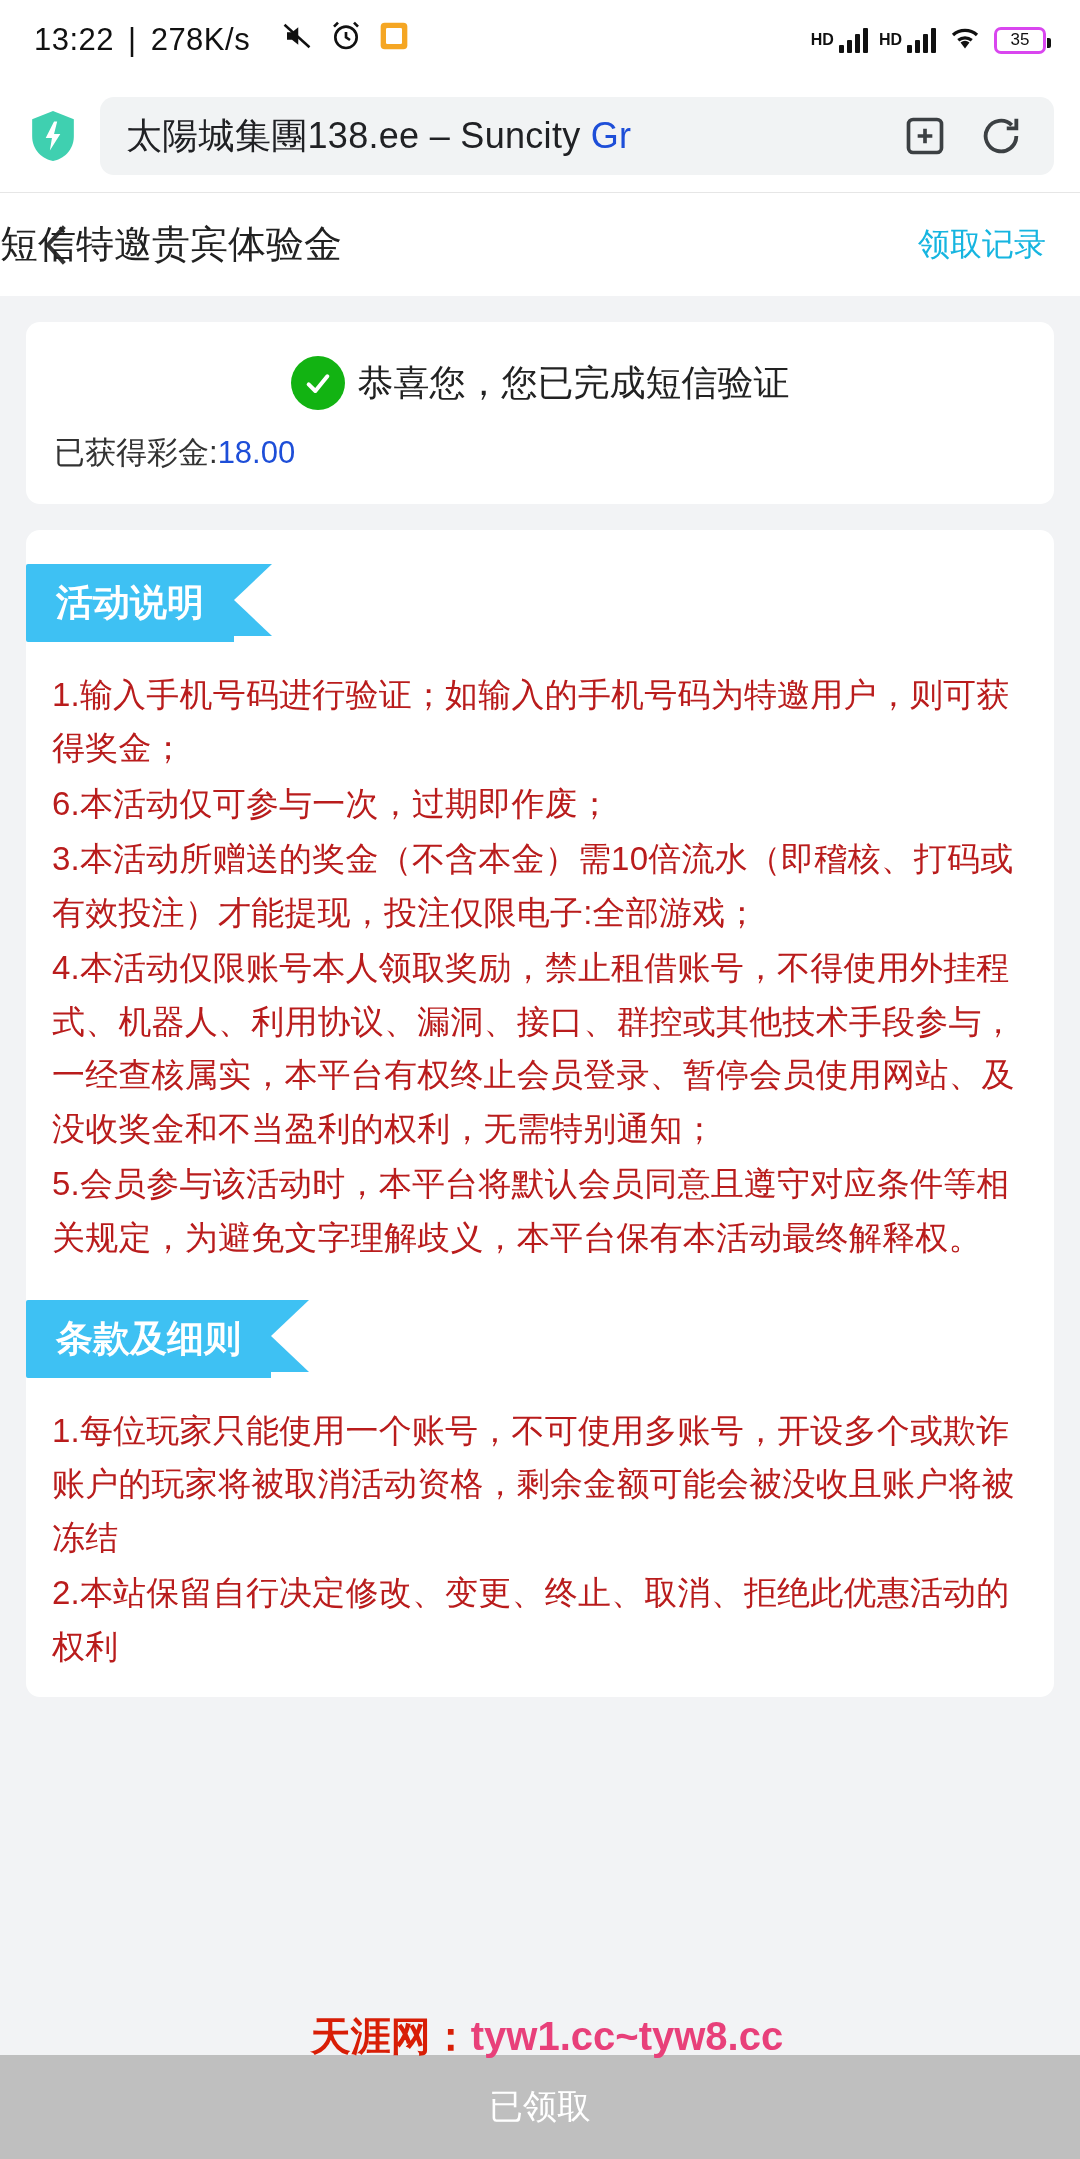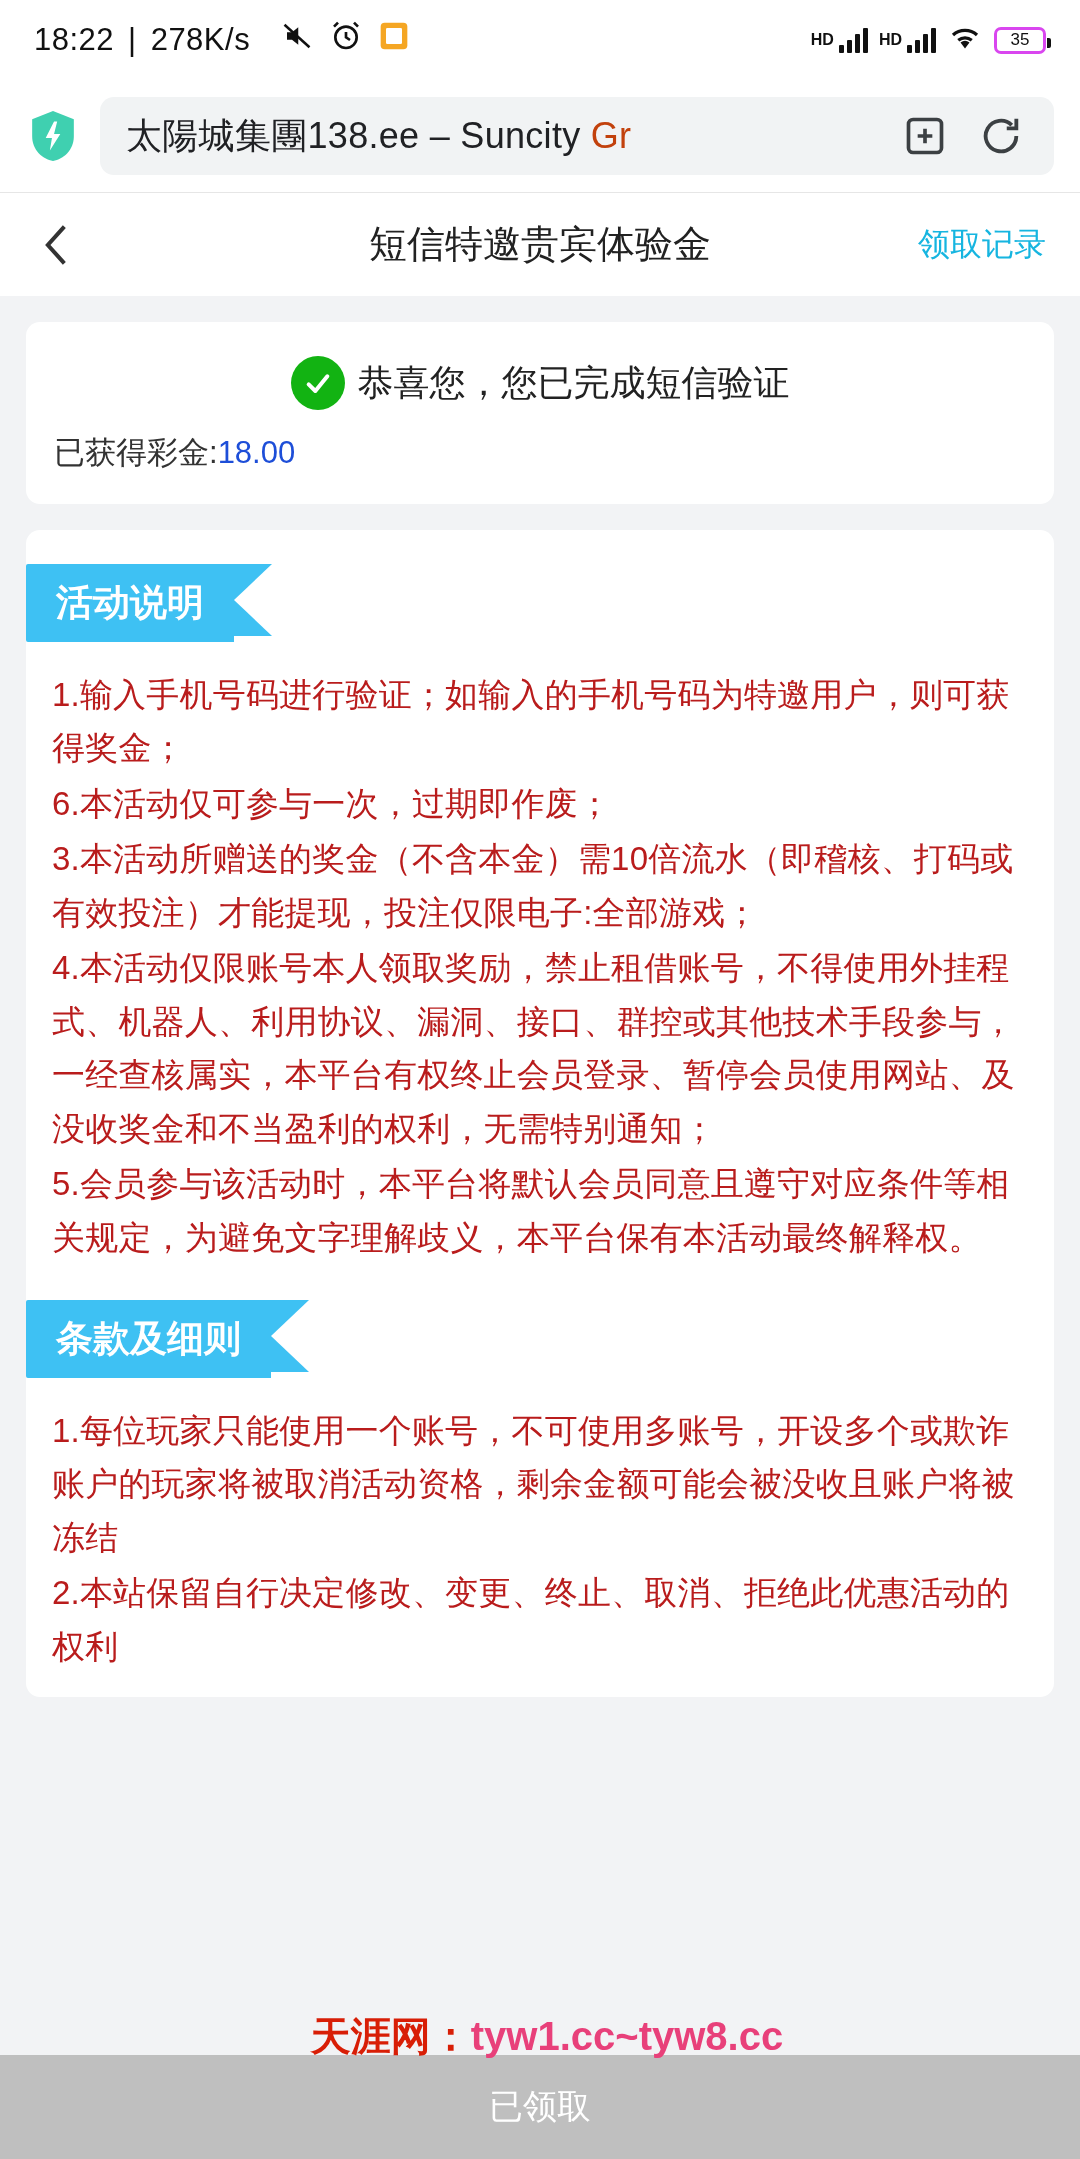--- a/index.html
+++ b/index.html
@@ -250,7 +250,7 @@
 
   <div class="statusbar">
     <div class="status-left">
-      <span>18:22</span>
+      <span>13:22</span>
       <span class="sep">|</span>
       <span>278K/s</span>
       <span class="status-icons-left">

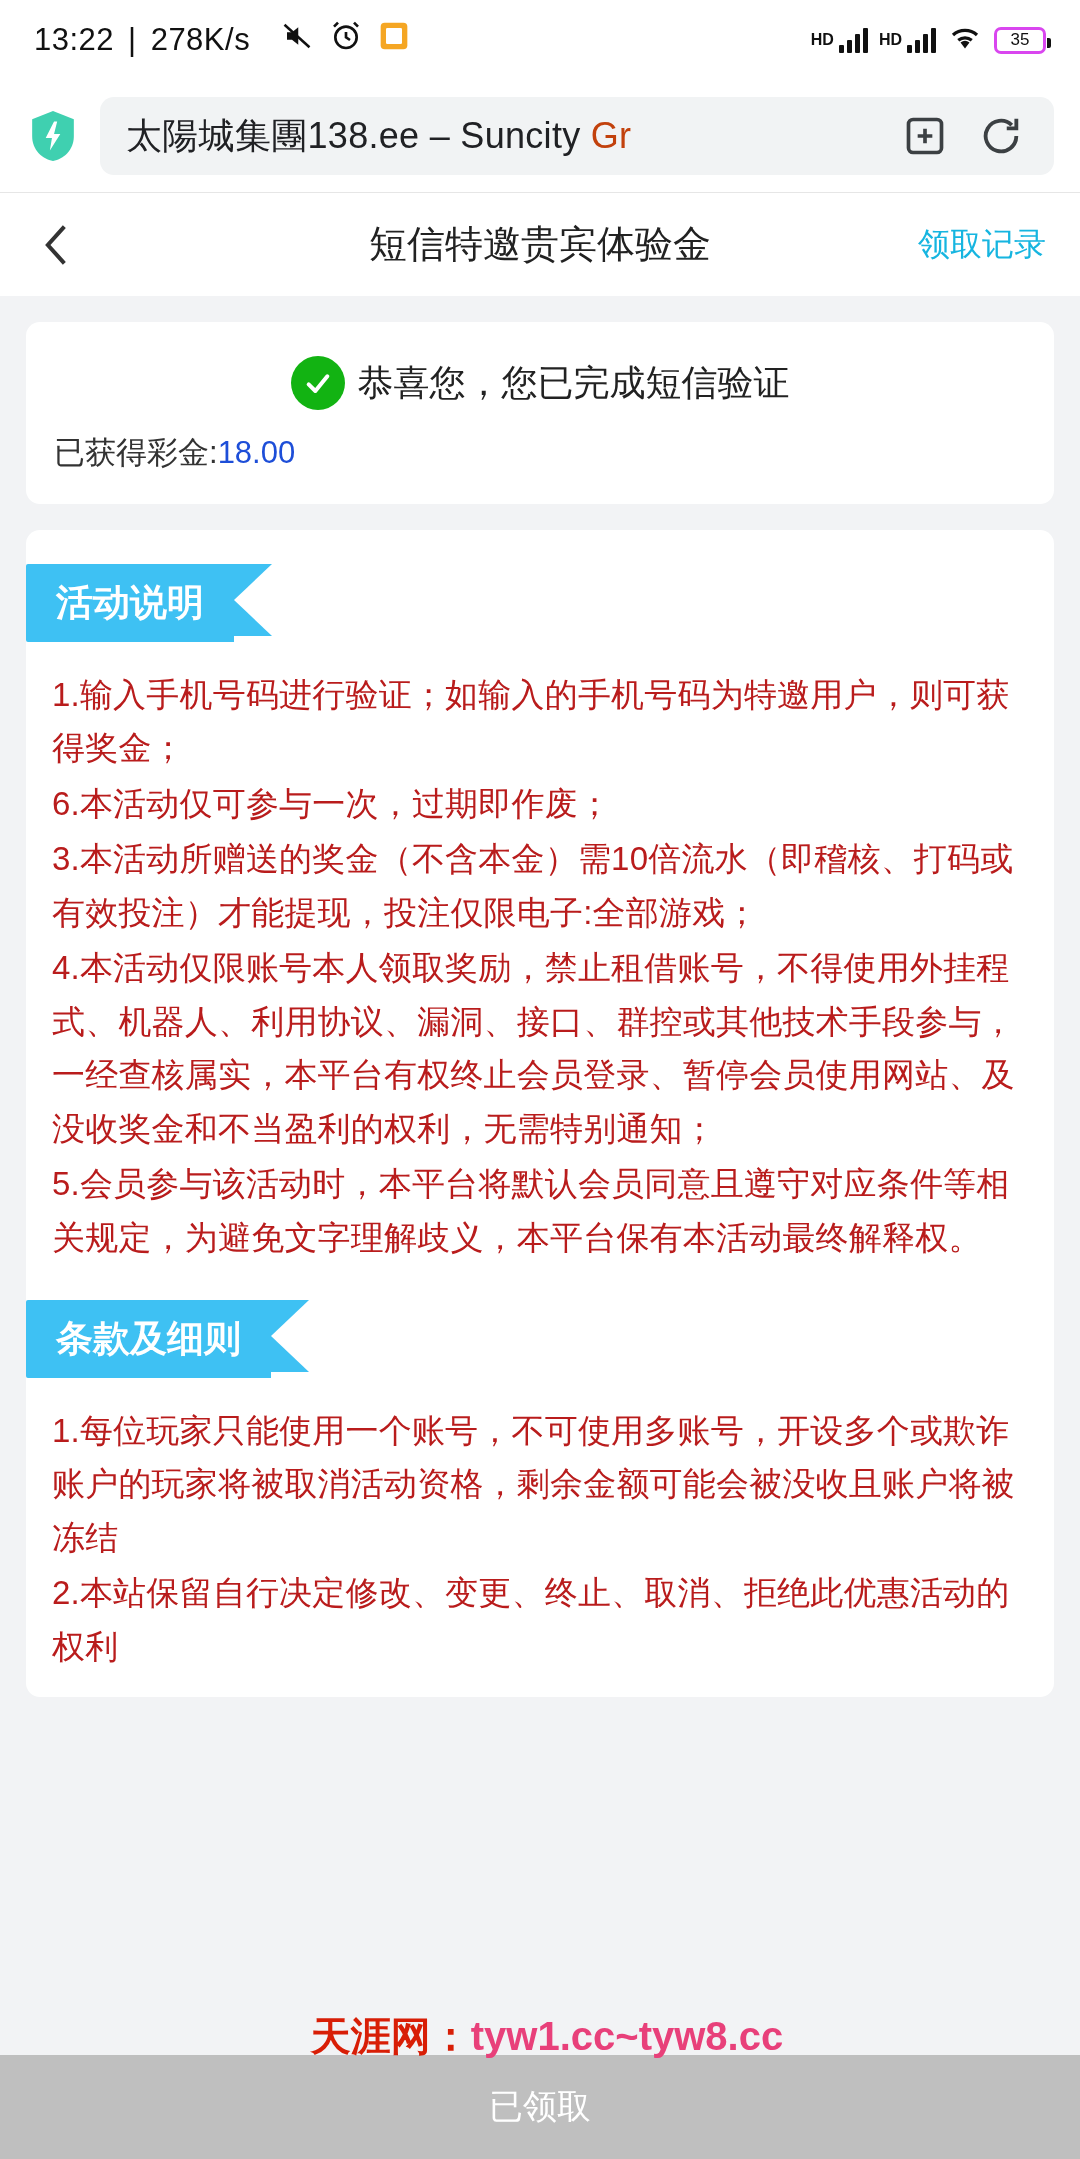--- a/index.html
+++ b/index.html
@@ -121,7 +121,7 @@
     flex: 1;
     letter-spacing: 0.3px;
   }
-  .urltext .dim { color: #c2410c; }
+  .urltext .dim { color: #1d4ed8; }
   .ico-btn {
     width: 54px; height: 54px;
     flex: none;

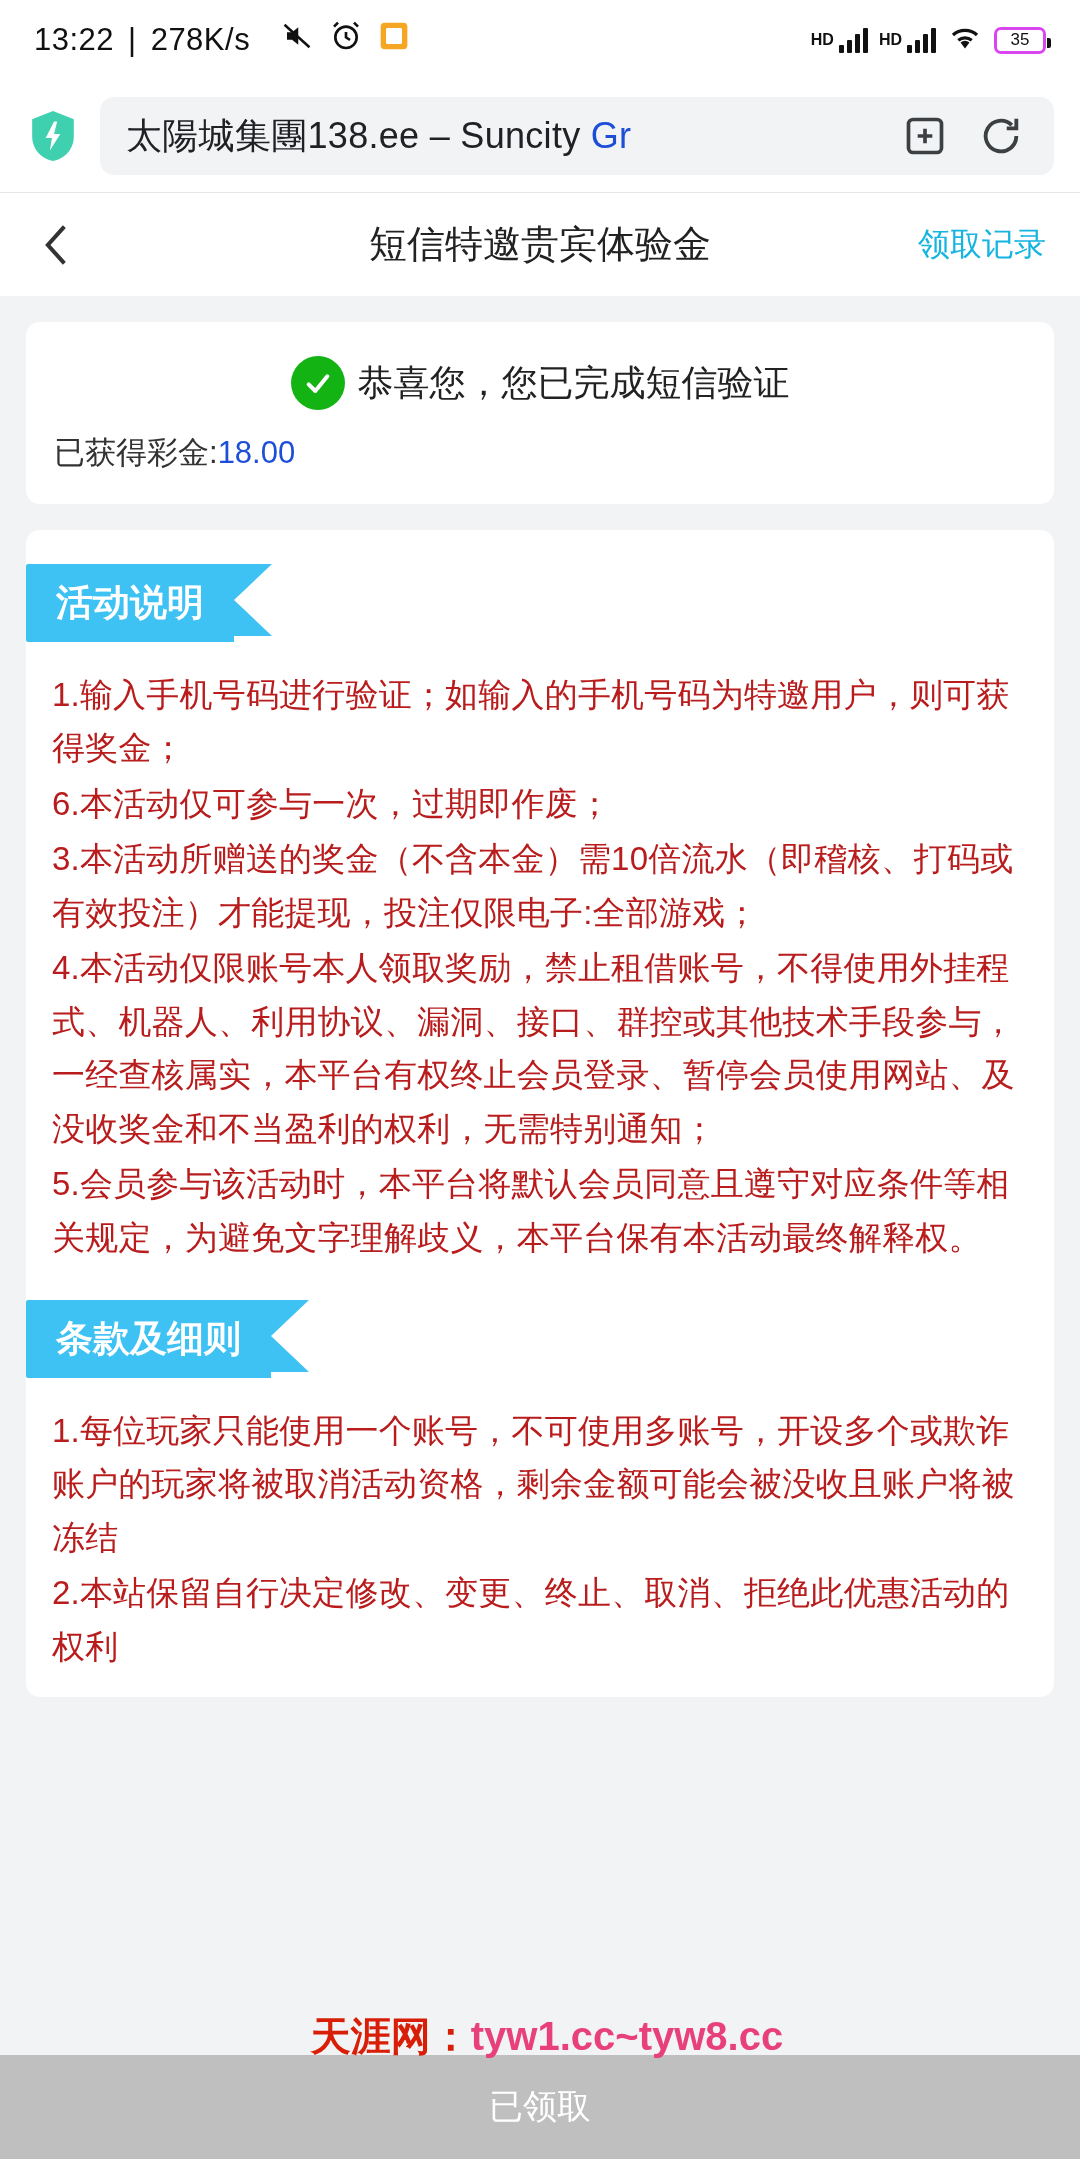--- a/index.html
+++ b/index.html
@@ -143,7 +143,7 @@
   .page-title {
     position: absolute;
     left: 0; right: 0;
-    text-align: center;
+    text-align: left;
     font-size: 38px;
     color: #222;
     font-weight: 500;

